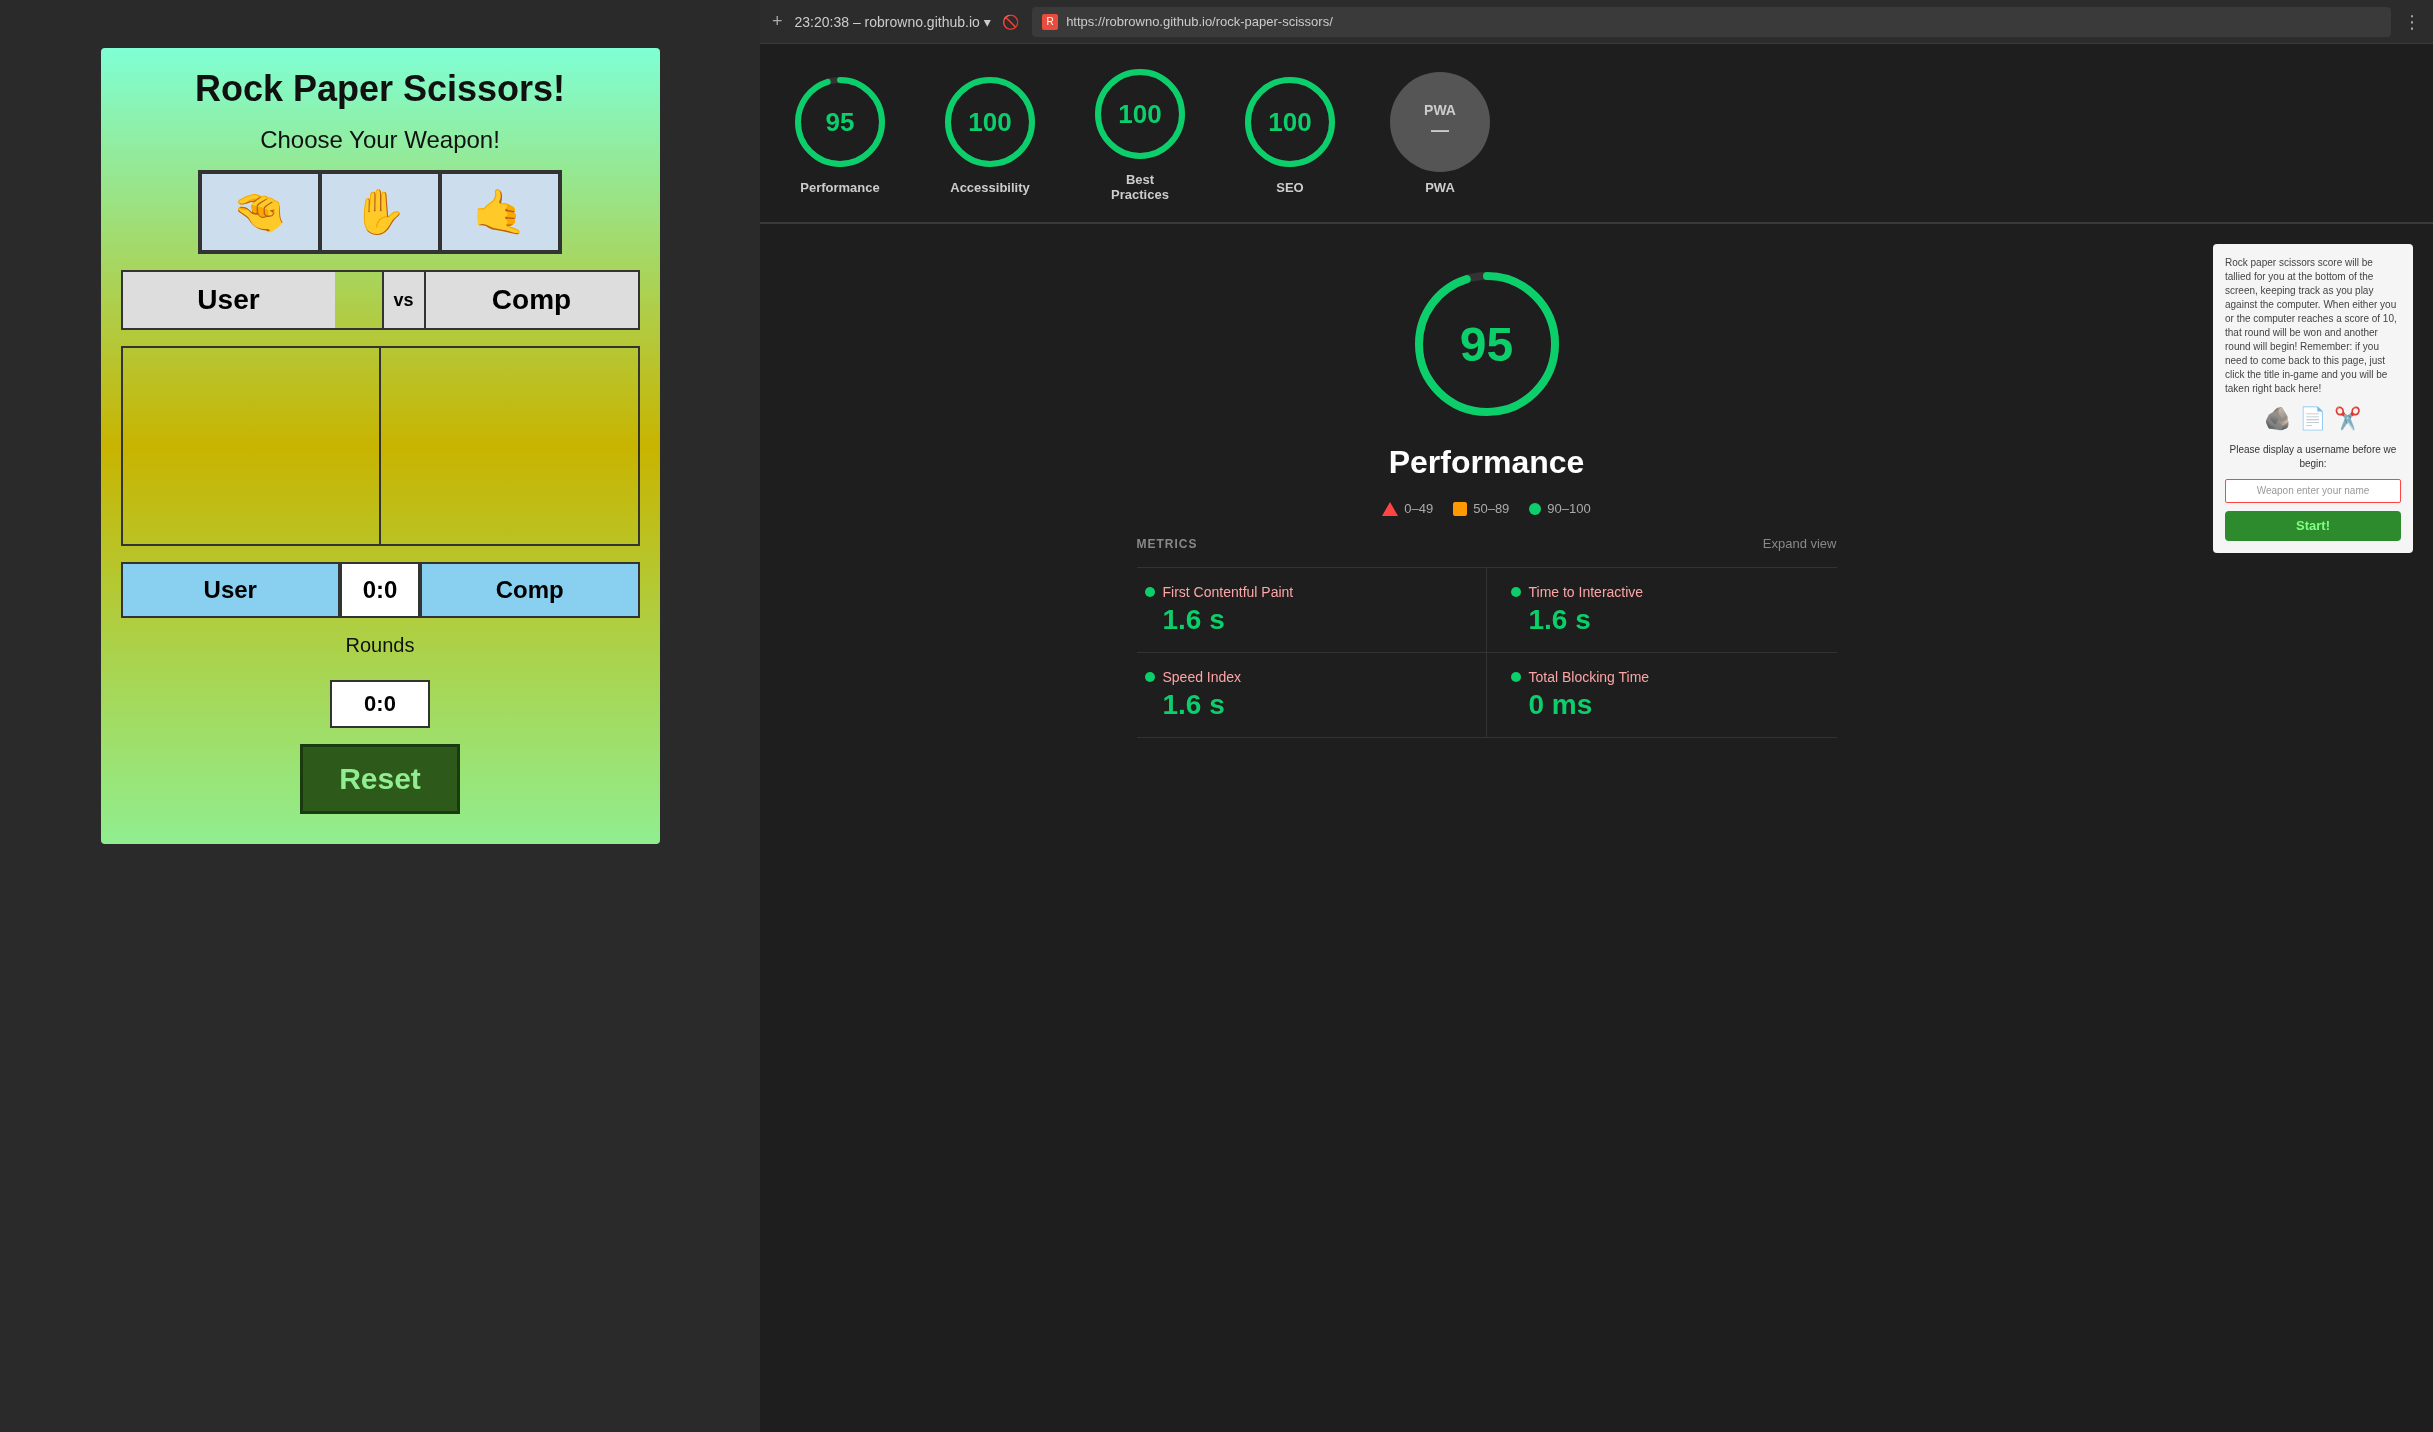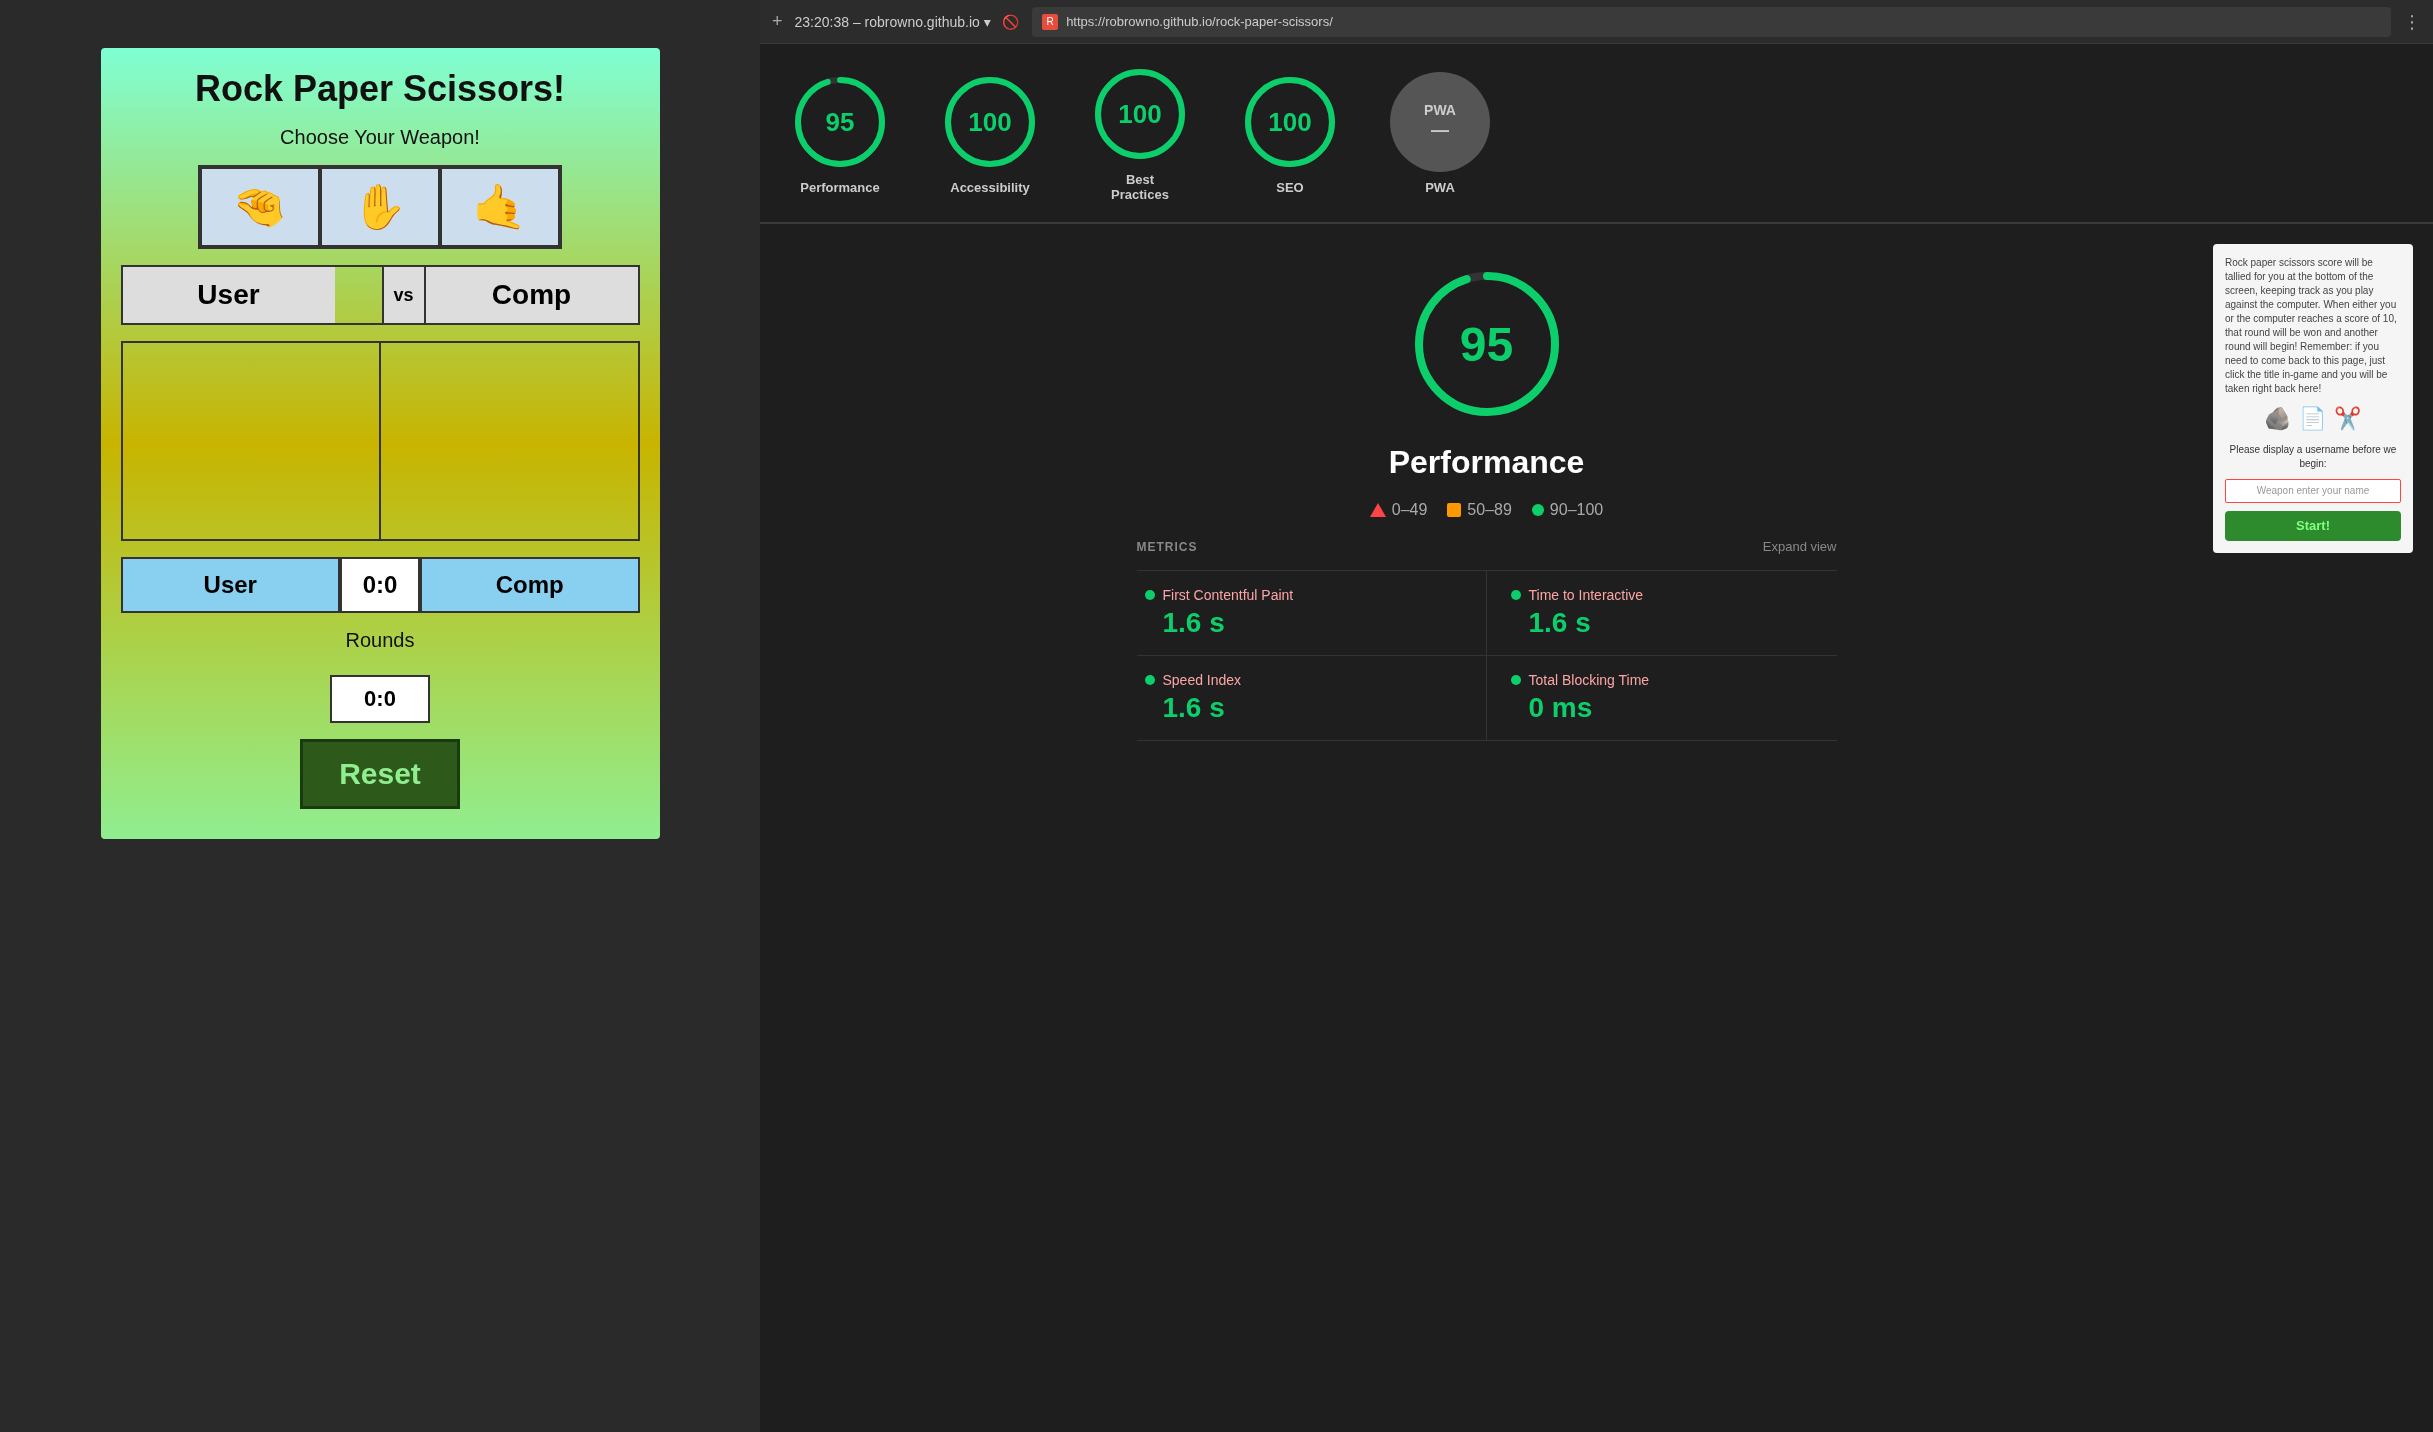--- a/index.html
+++ b/index.html
@@ -43,7 +43,7 @@
     }
 
     .choose-label {
-      font-size: 20px;
+      font-size: 24px;
       color: #111;
       text-align: center;
     }

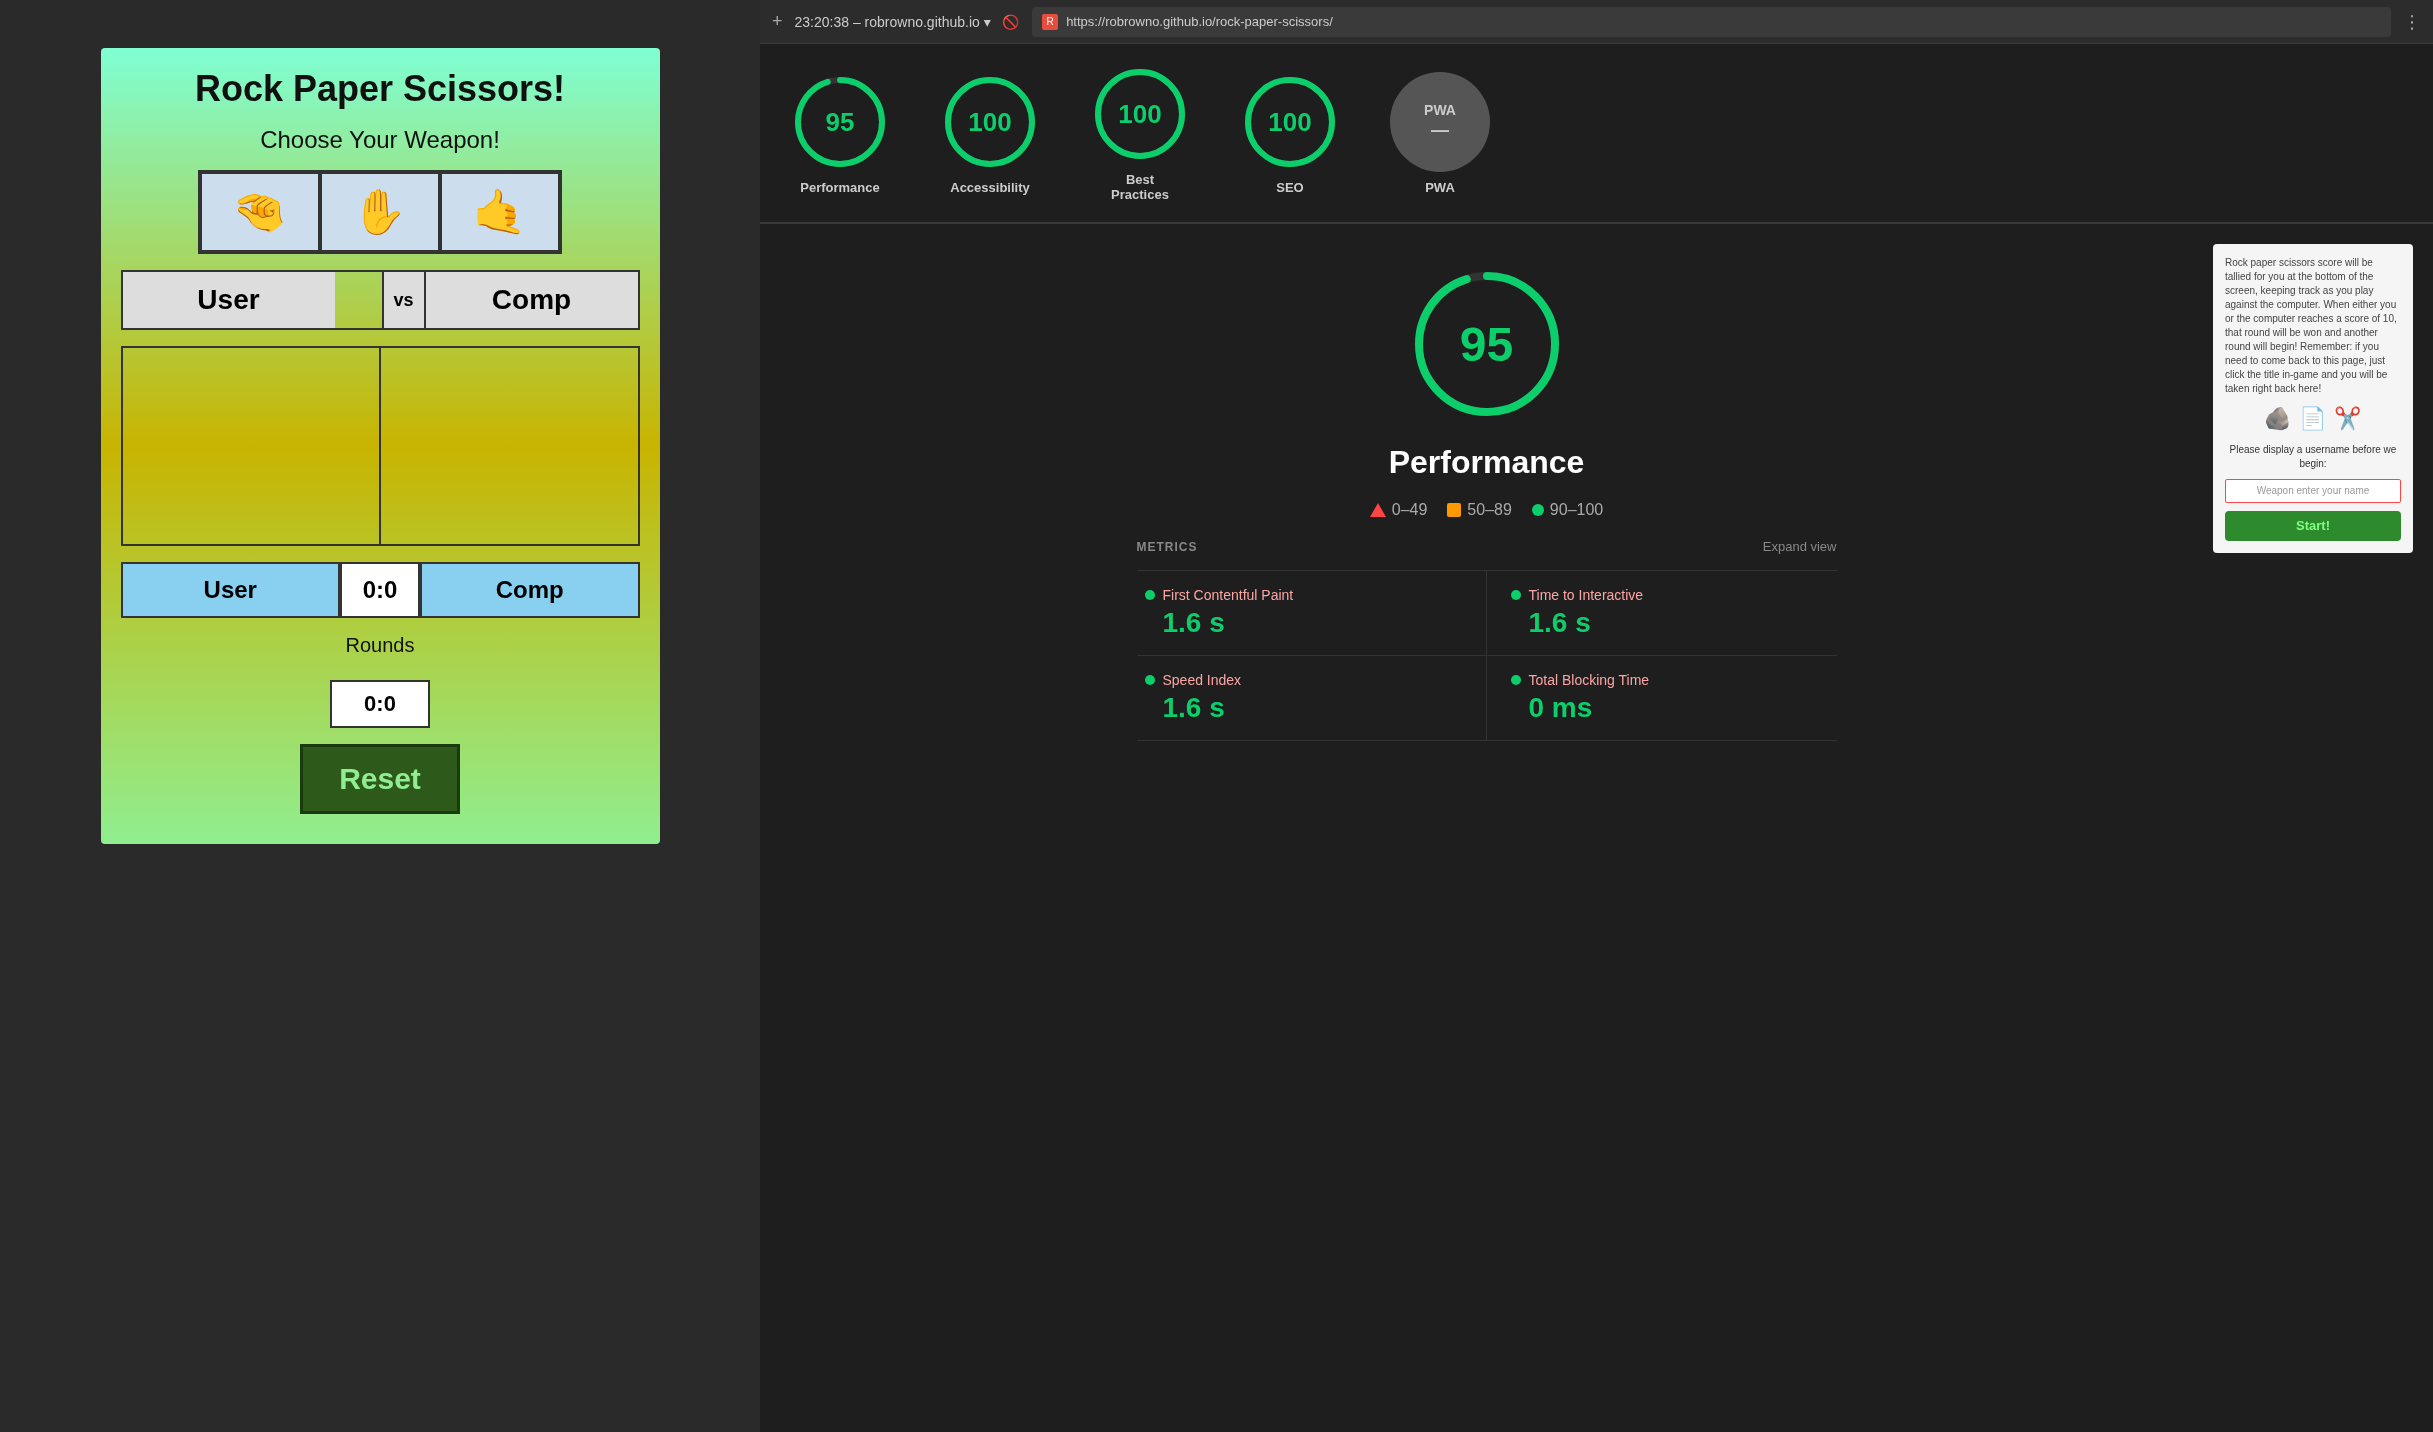--- a/index.html
+++ b/index.html
@@ -435,7 +435,7 @@
       align-items: center;
       gap: 6px;
       color: #aaa;
-      font-size: 16px;
+      font-size: 13px;
     }
 
     .legend-red {

